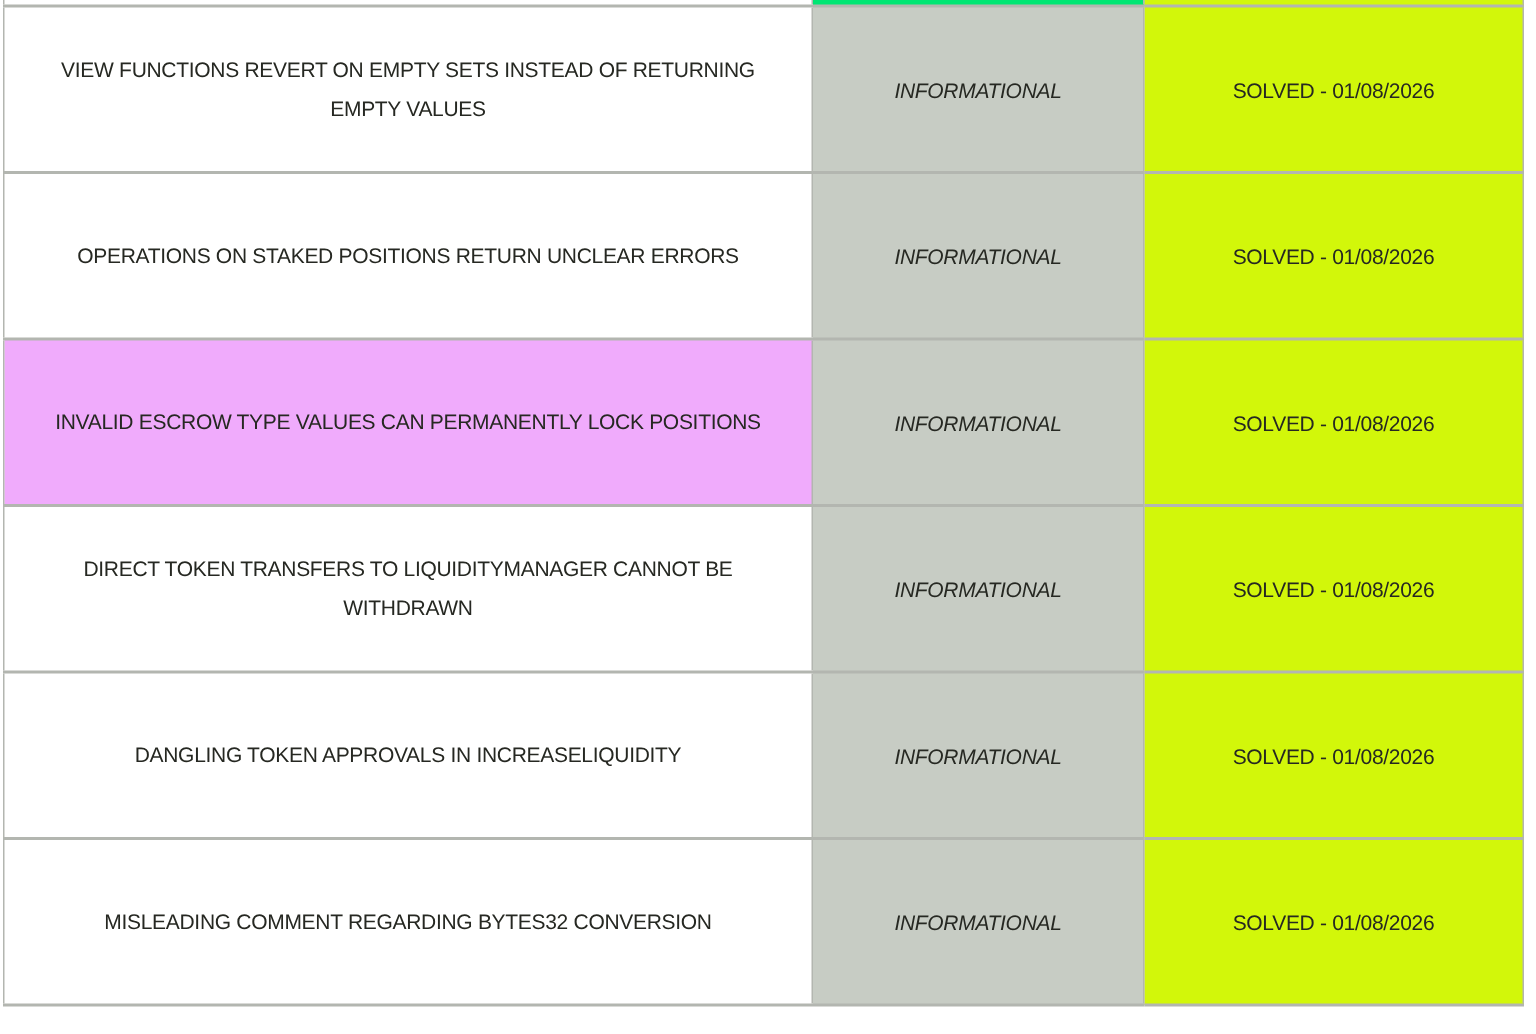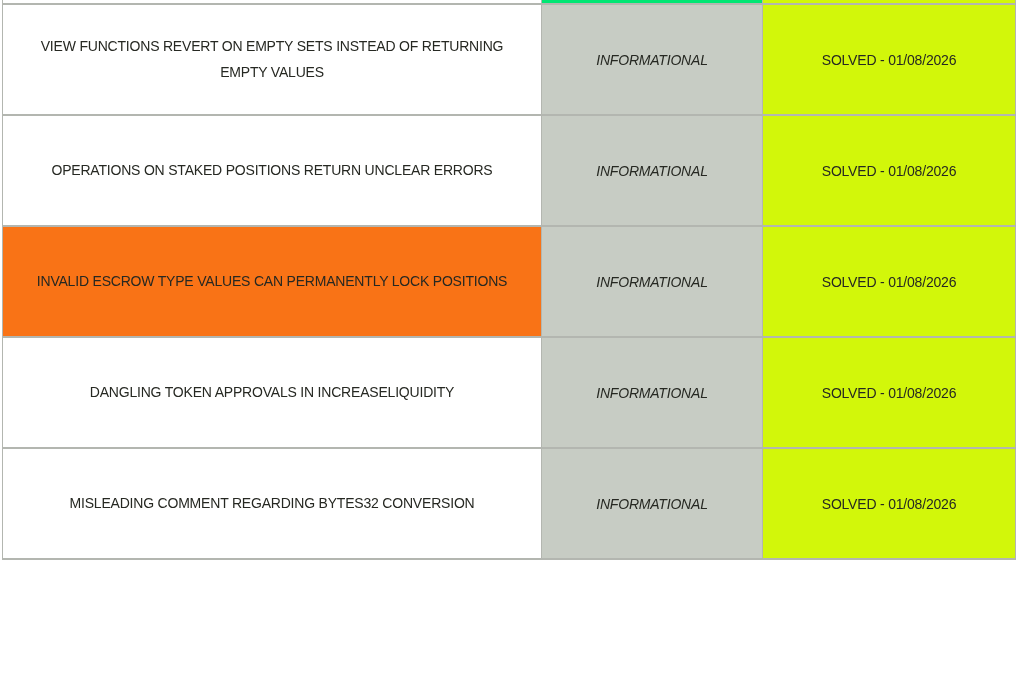--- a/index.html
+++ b/index.html
@@ -102,7 +102,7 @@
     </tr>
 
     <tr class="finding-row">
-      <td class="cell-title" style="background: #f97316; margin-left: 44px;">
+      <td class="cell-title" style="background: #f0abfc; margin-left: 44px;">
         <span class="title-text">INVALID ESCROW TYPE VALUES CAN PERMANENTLY LOCK POSITIONS</span>
       </td>
       <td class="cell-severity" style="background: rgb(199, 204, 196);">

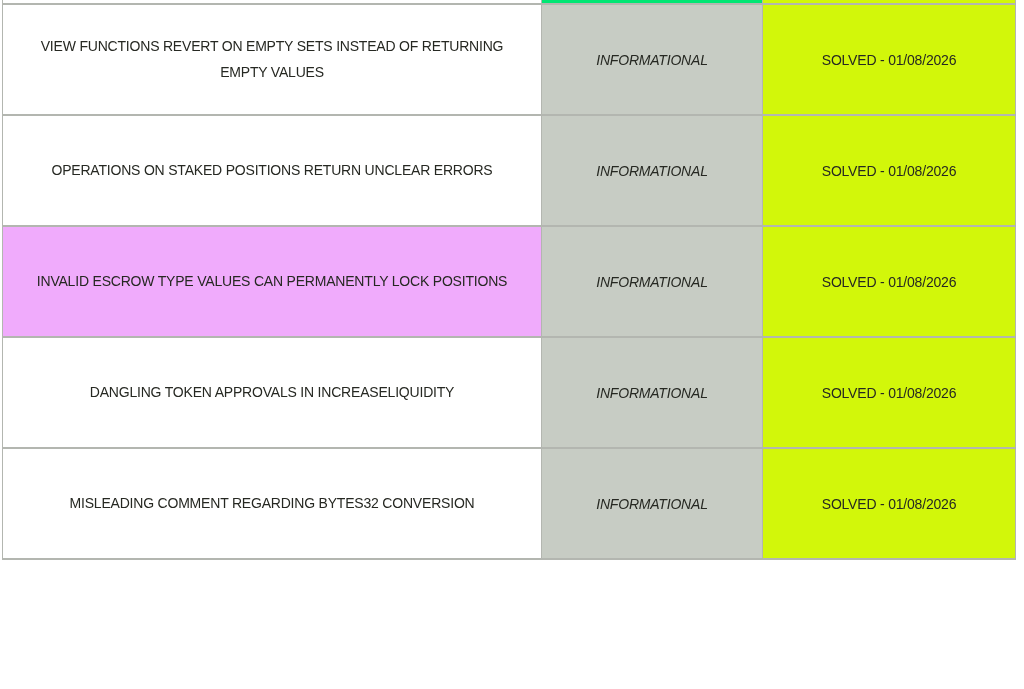--- a/index.html
+++ b/index.html
@@ -113,6 +113,17 @@
       </td>
     </tr>
 
+    <tr class="finding-row">
+      <td class="cell-title" style="background: rgb(255, 255, 255);">
+        <span class="title-text">DIRECT TOKEN TRANSFERS TO LIQUIDITYMANAGER CANNOT BE WITHDRAWN</span>
+      </td>
+      <td class="cell-severity" style="background: rgb(199, 204, 196);">
+        <span>INFORMATIONAL</span>
+      </td>
+      <td class="cell-status" style="background: rgb(210, 247, 10);">
+        <span>SOLVED - 01/08/2026</span>
+      </td>
+    </tr>
 
     <tr class="finding-row">
       <td class="cell-title" style="background: rgb(255, 255, 255); text-align: center;">

